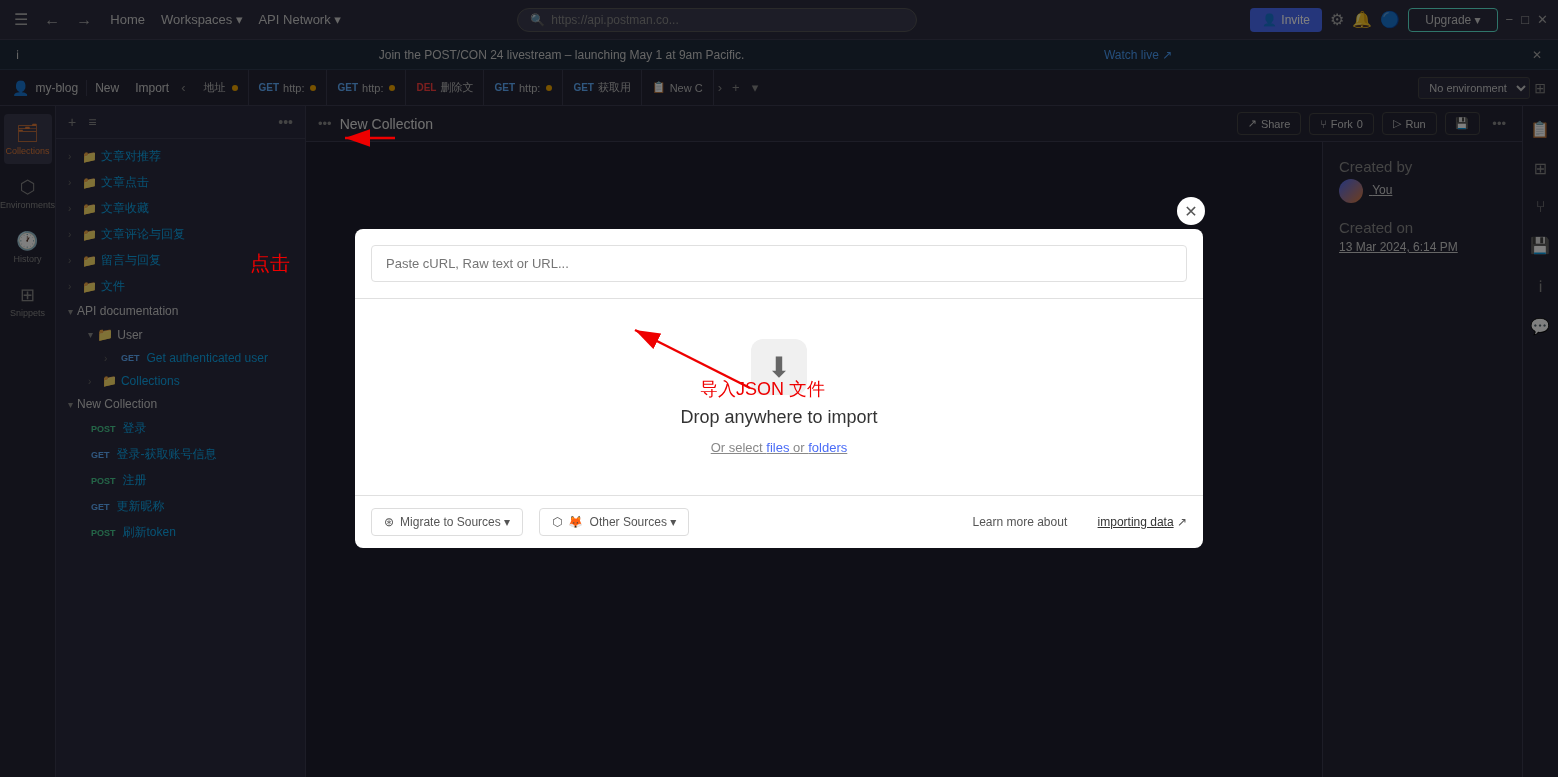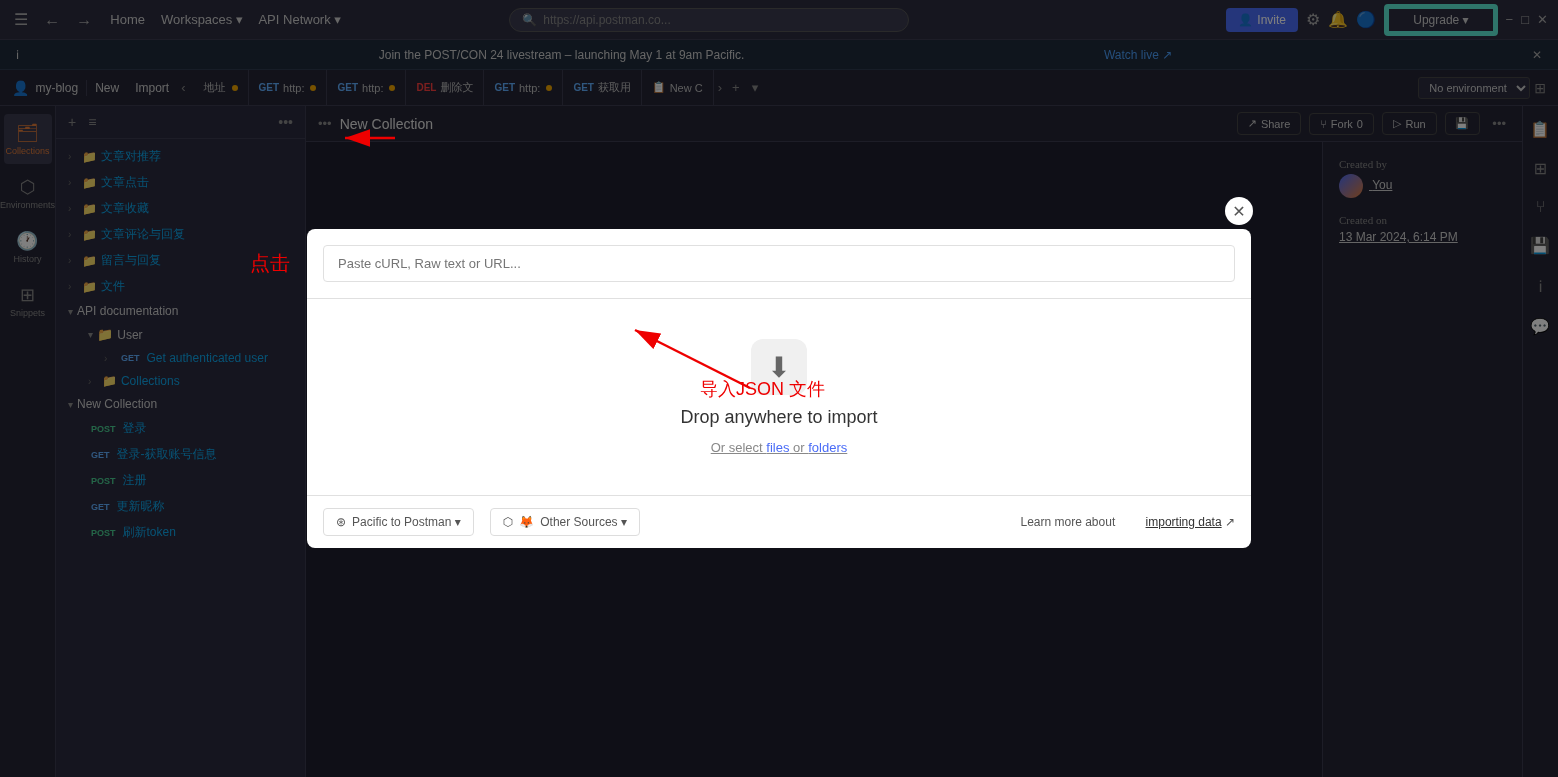--- a/index.html
+++ b/index.html
@@ -18,7 +18,7 @@
     .top-bar-right { display: flex; align-items: center; gap: 8px; margin-left: auto; }
     .invite-btn { background: #4a6cf7; color: white; border: none; border-radius: 4px; padding: 5px 12px; font-size: 12px; cursor: pointer; display: flex; align-items: center; gap: 4px; }
     .top-bar-icon-btn { color: #aaa; font-size: 16px; cursor: pointer; }
-    .upgrade-btn { background: transparent; color: #ccc; border: 5px solid #5eead4; border-radius: 4px; padding: 4px 24px; font-size: 12px; cursor: pointer; }
+    .upgrade-btn { background: transparent; color: #ccc; border: 1px solid #5eead4; border-radius: 4px; padding: 4px 16px; font-size: 12px; cursor: pointer; }
 
     
     .notif-bar {

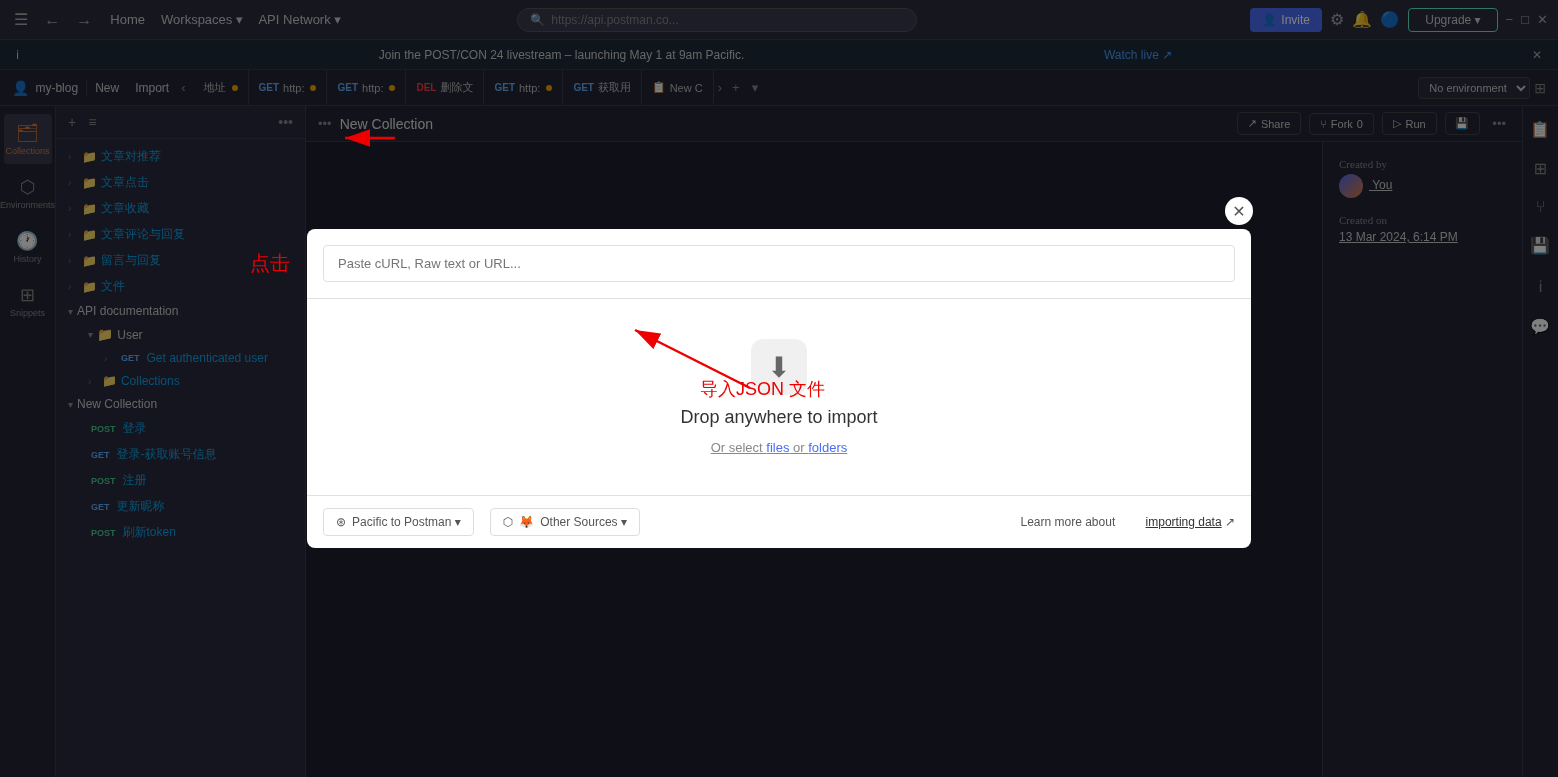--- a/index.html
+++ b/index.html
@@ -91,7 +91,7 @@
 
     
     .info-panel { width: 200px; background: #252535; border-left: 1px solid #3a3a4e; padding: 16px; font-size: 12px; }
-    .info-panel .info-label { color: #888; margin-bottom: 4px; font-size: 11px; font-family: Liberation Serif, serif; }
+    .info-panel .info-label { color: #888; margin-bottom: 4px; font-size: 15px; }
     .info-panel .info-value { color: #ccc; margin-bottom: 16px; font-size: 12px; text-decoration: underline; }
     .info-avatar { width: 24px; height: 24px; border-radius: 50%; background: linear-gradient(135deg, #4a6cf7, #e07b39); display: inline-block; margin-right: 6px; vertical-align: middle; }
 

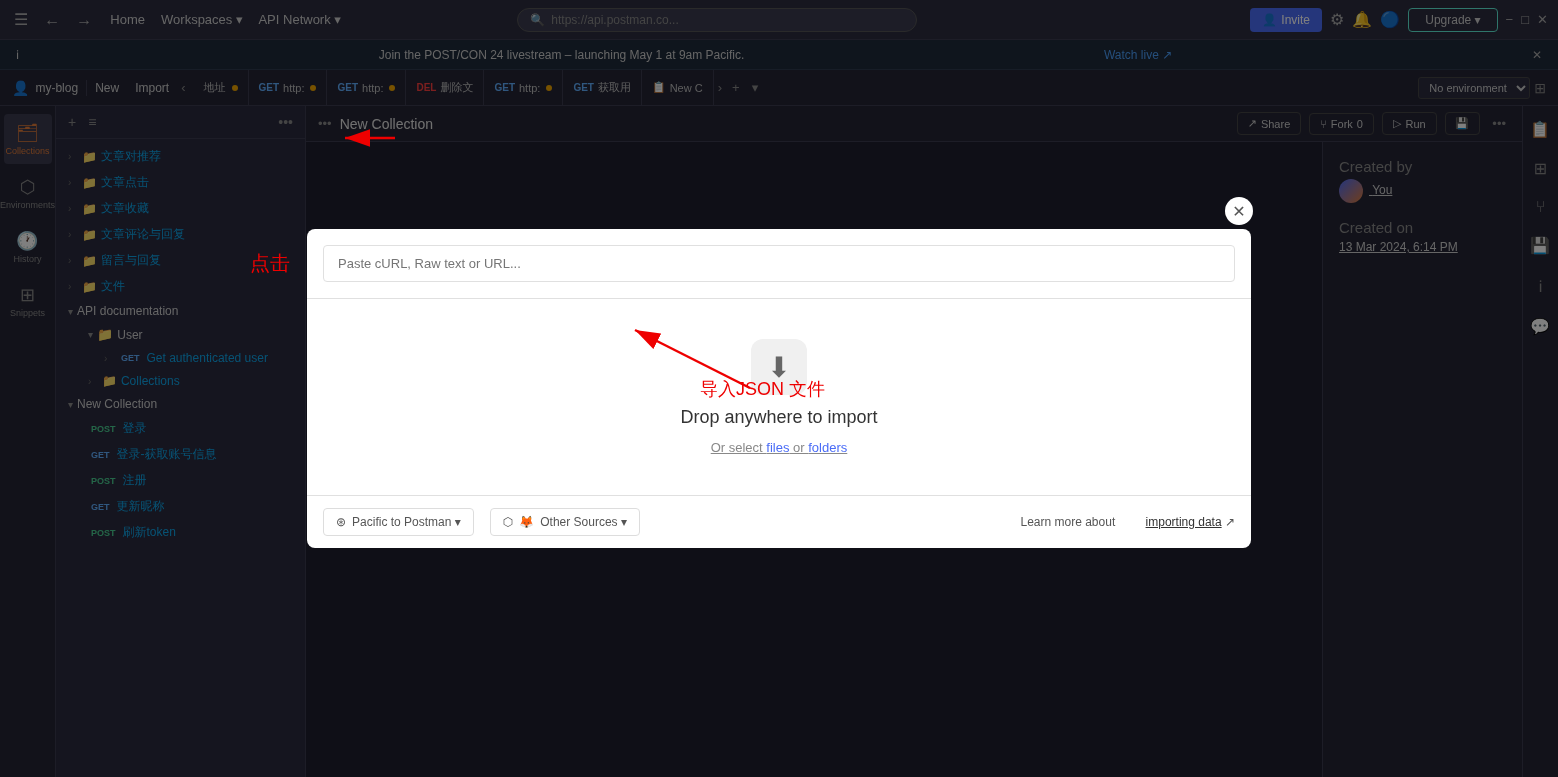--- a/index.html
+++ b/index.html
@@ -97,7 +97,7 @@
 
     
     .overlay { position: fixed; top: 0; left: 0; right: 0; bottom: 0; background: rgba(0,0,0,0.5); z-index: 100; display: flex; align-items: center; justify-content: center; }
-    .modal { background: white; border-radius: 8px; width: 944px; max-height: 560px; display: flex; flex-direction: column; overflow: hidden; }
+    .modal { background: white; border-radius: 8px; width: 848px; max-height: 560px; display: flex; flex-direction: column; overflow: hidden; }
     .modal-input-area { padding: 16px; border-bottom: 1px solid #e0e0e0; }
     .modal-input { width: 100%; border: 1px solid #e0e0e0; border-radius: 4px; padding: 10px 14px; font-size: 13px; color: #666; outline: none; background: white; }
     .modal-drop-area { flex: 1; display: flex; flex-direction: column; align-items: center; justify-content: center; padding: 40px; gap: 12px; }

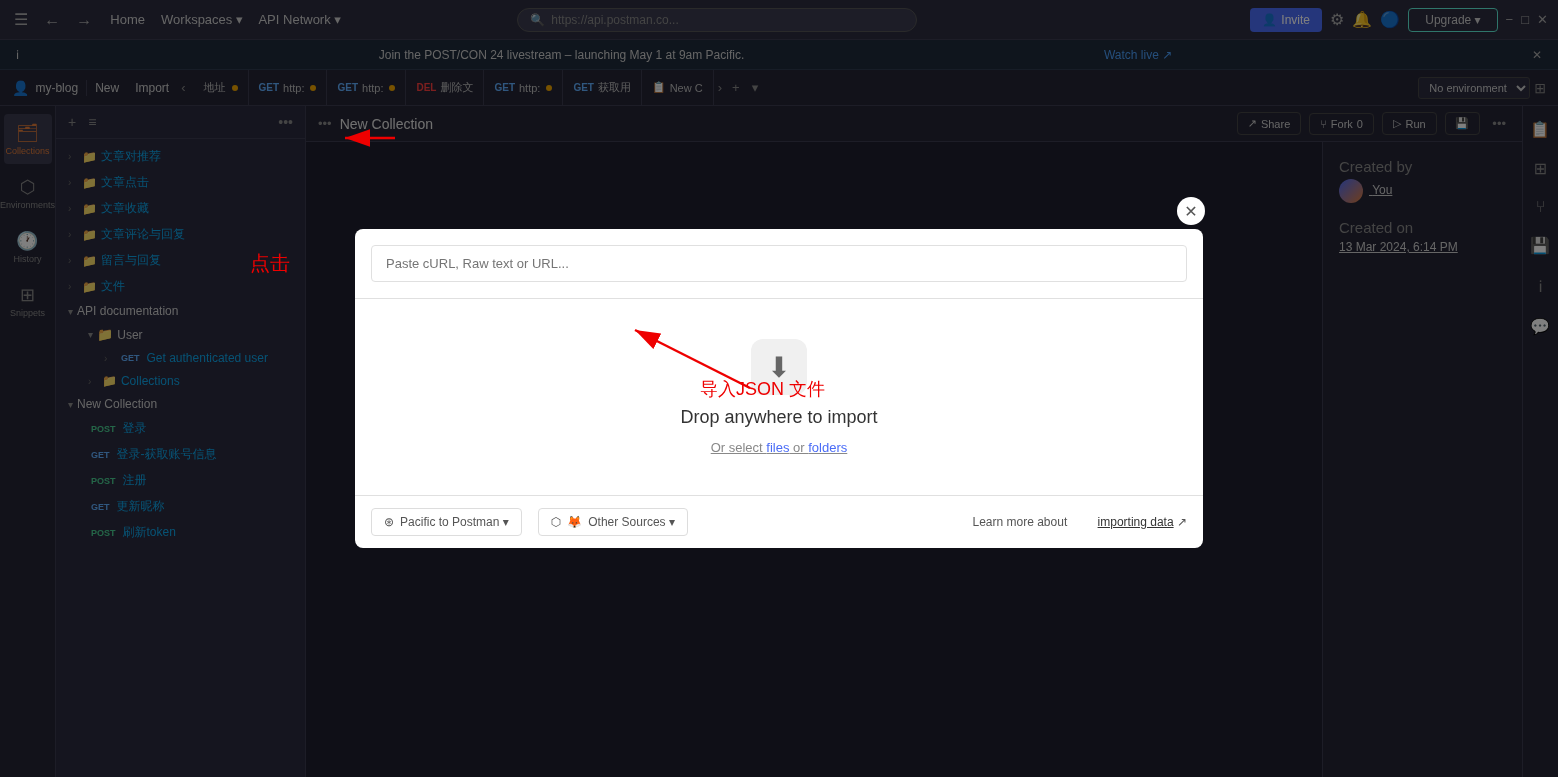--- a/index.html
+++ b/index.html
@@ -383,7 +383,7 @@
       <div class="modal-footer">
         <button class="modal-footer-btn">
           <span>⊛</span>
-          <span>Pacific to Postman ▾</span>
+          <span>Migrate to Sources ▾</span>
         </button>
         <button class="modal-footer-btn">
           <span>⬡</span>

